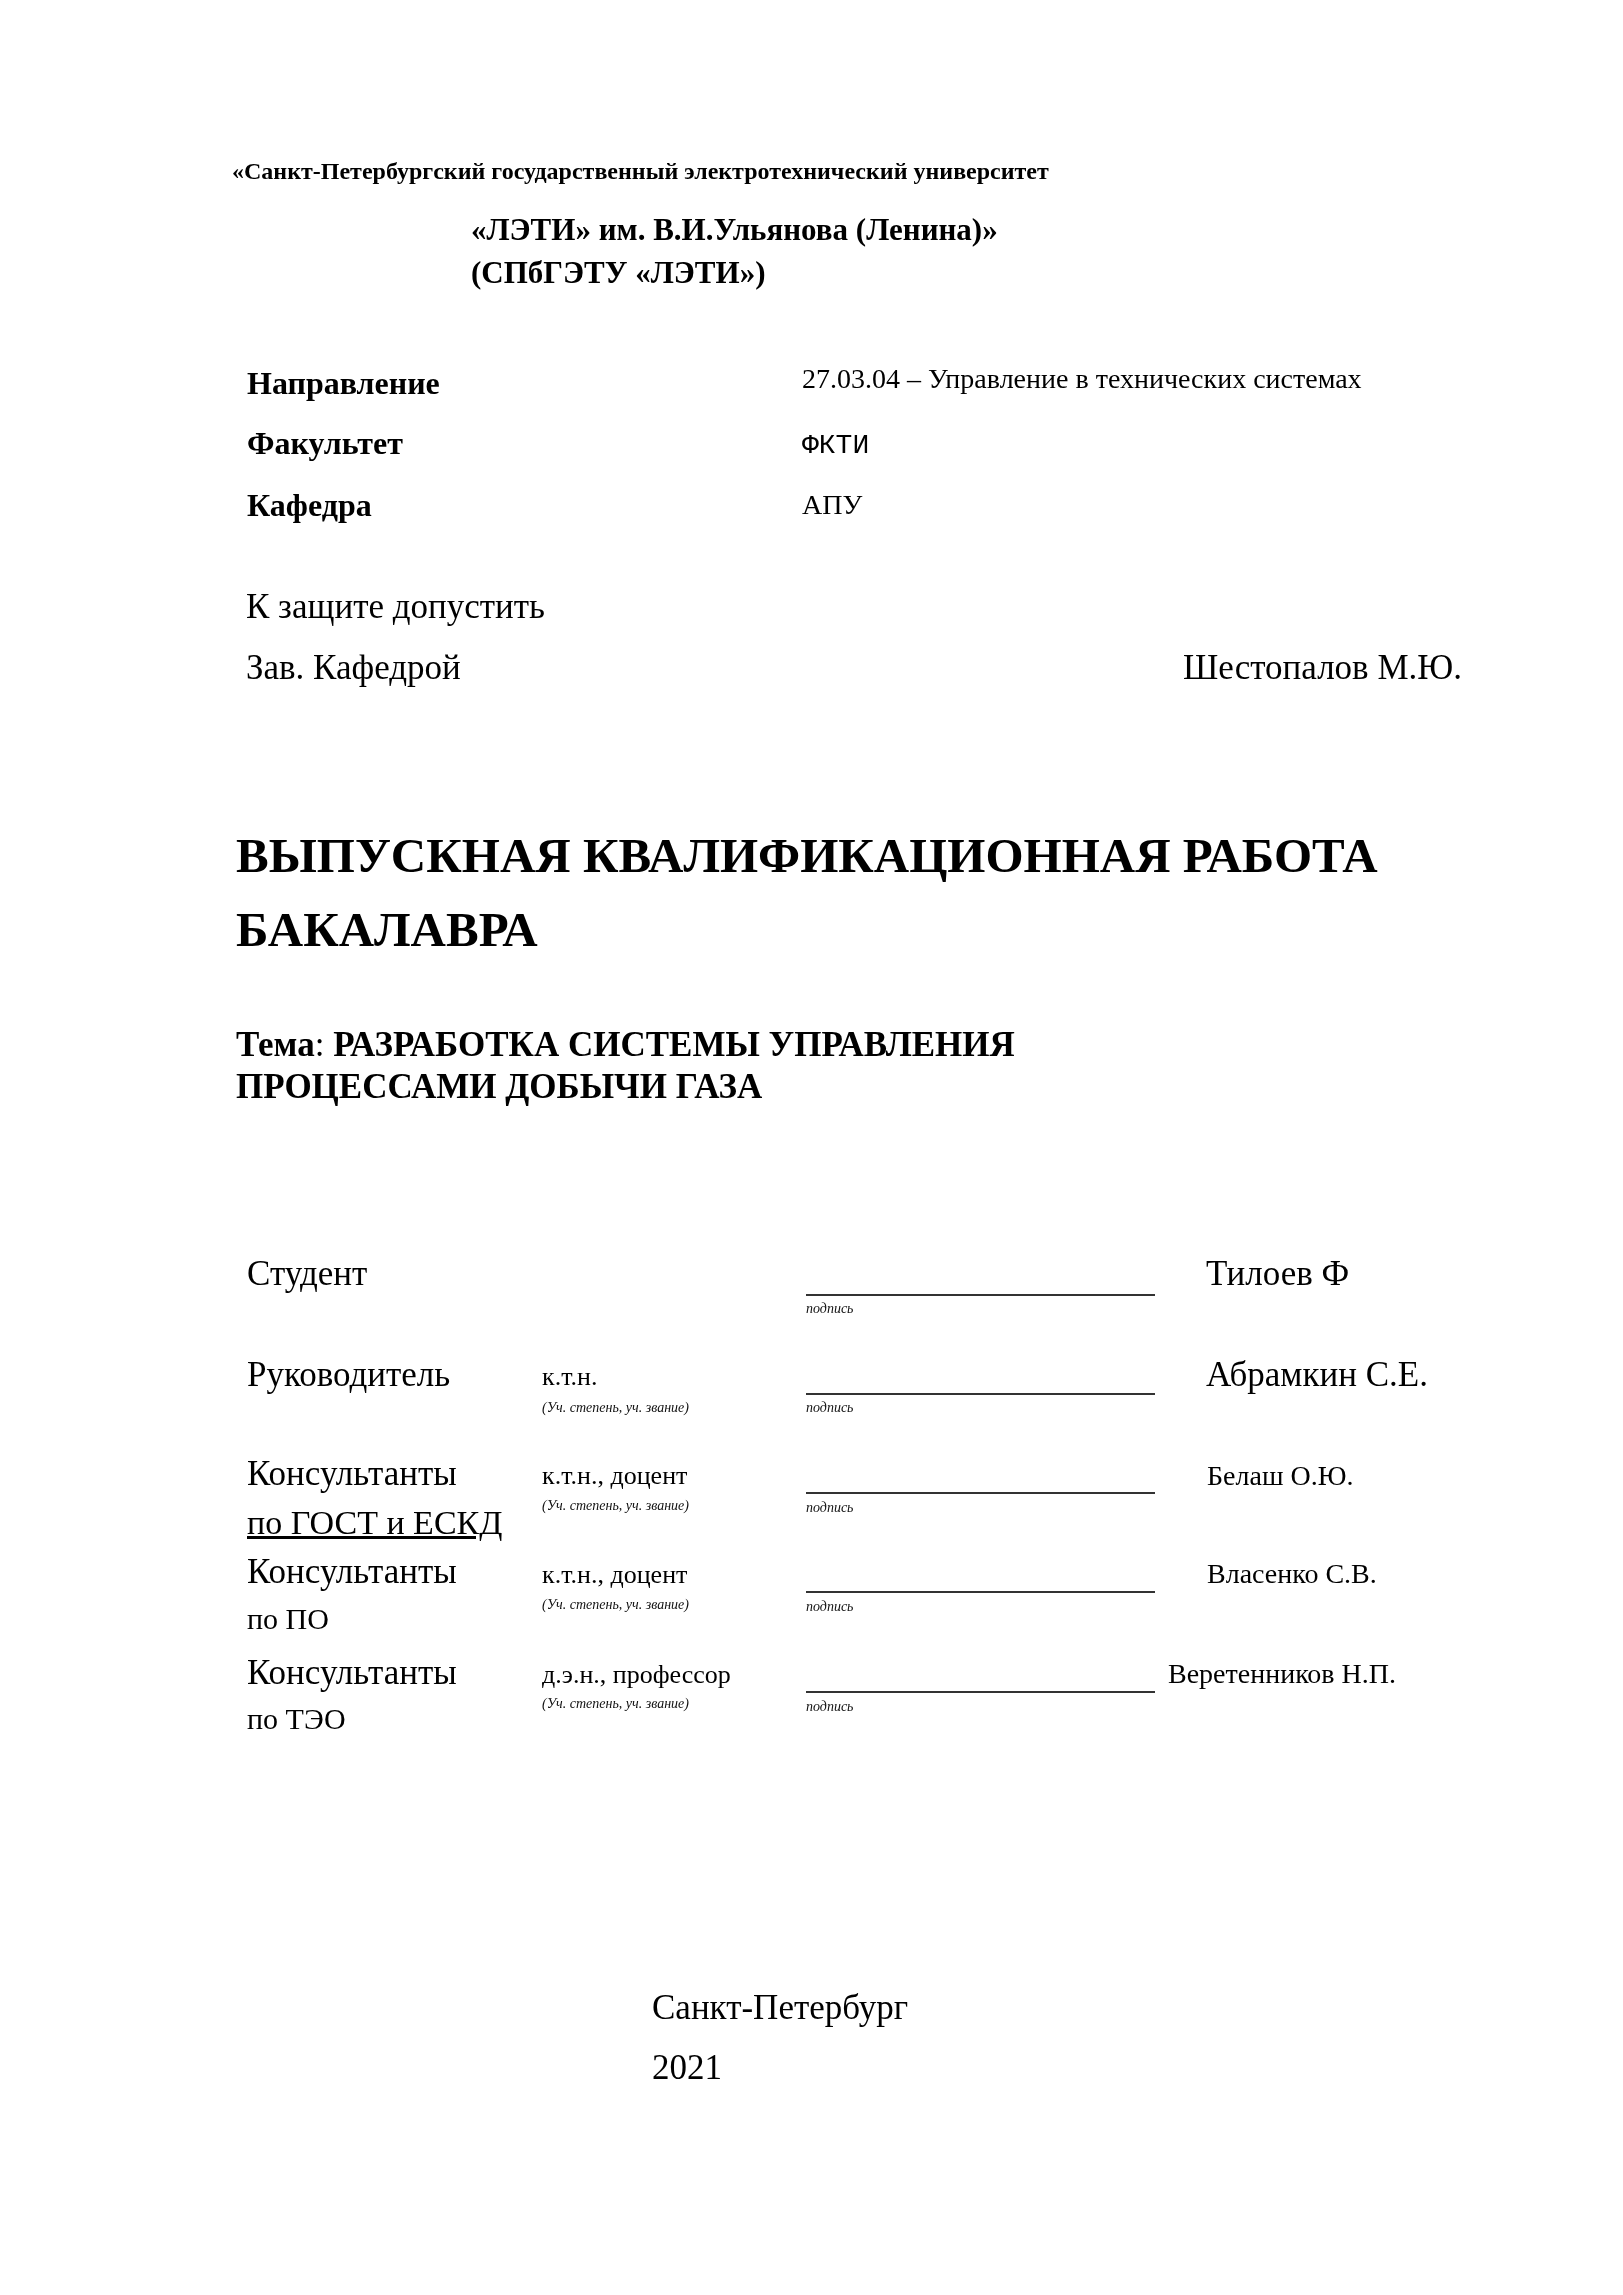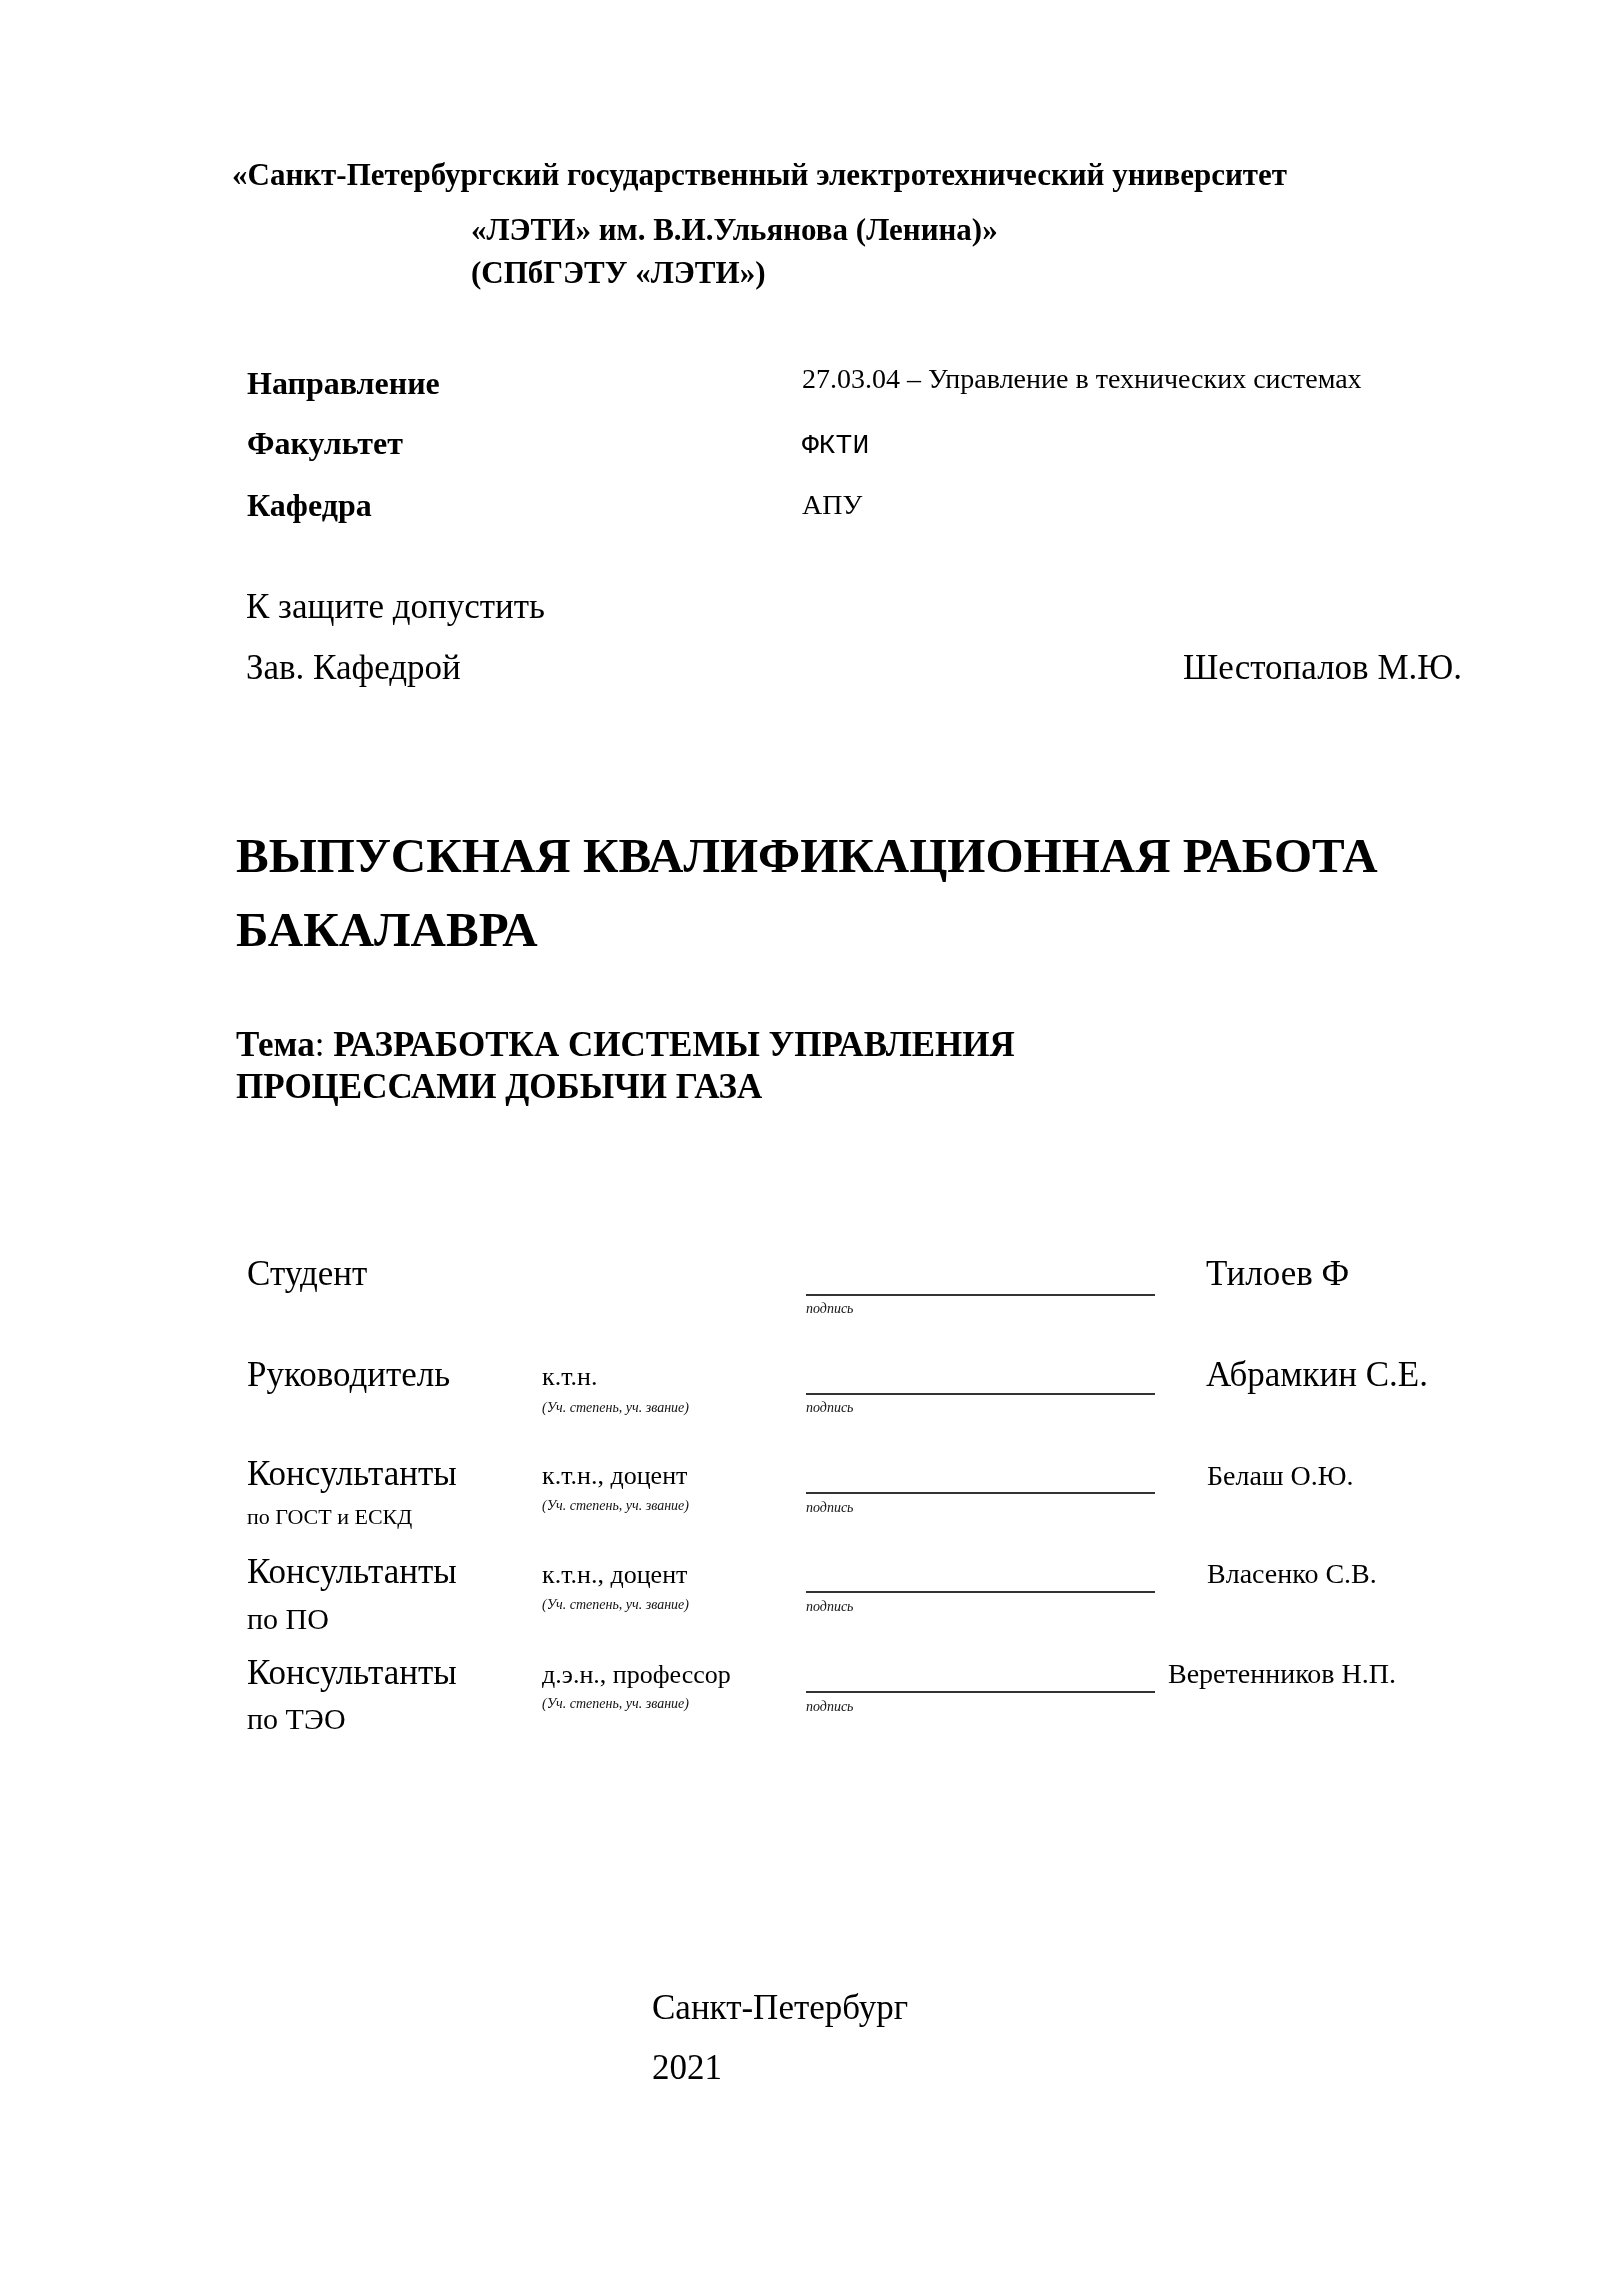--- a/index.html
+++ b/index.html
@@ -16,7 +16,7 @@
 </head>
 <body>
 
-<div class="abs b" style="left:232px; top:159px; font-size:31px;">«Санкт-Петербургский государственный электротехнический университет</div>
+<div class="abs b" style="left:232px; top:159px; font-size:24px;">«Санкт-Петербургский государственный электротехнический университет</div>
 <div class="abs b c" style="left:471px; width:809px; top:214px; font-size:31px;">«ЛЭТИ» им. В.И.Ульянова (Ленина)»</div>
 <div class="abs b c" style="left:471px; width:809px; top:257px; font-size:31px;">(СПбГЭТУ «ЛЭТИ»)</div>
 

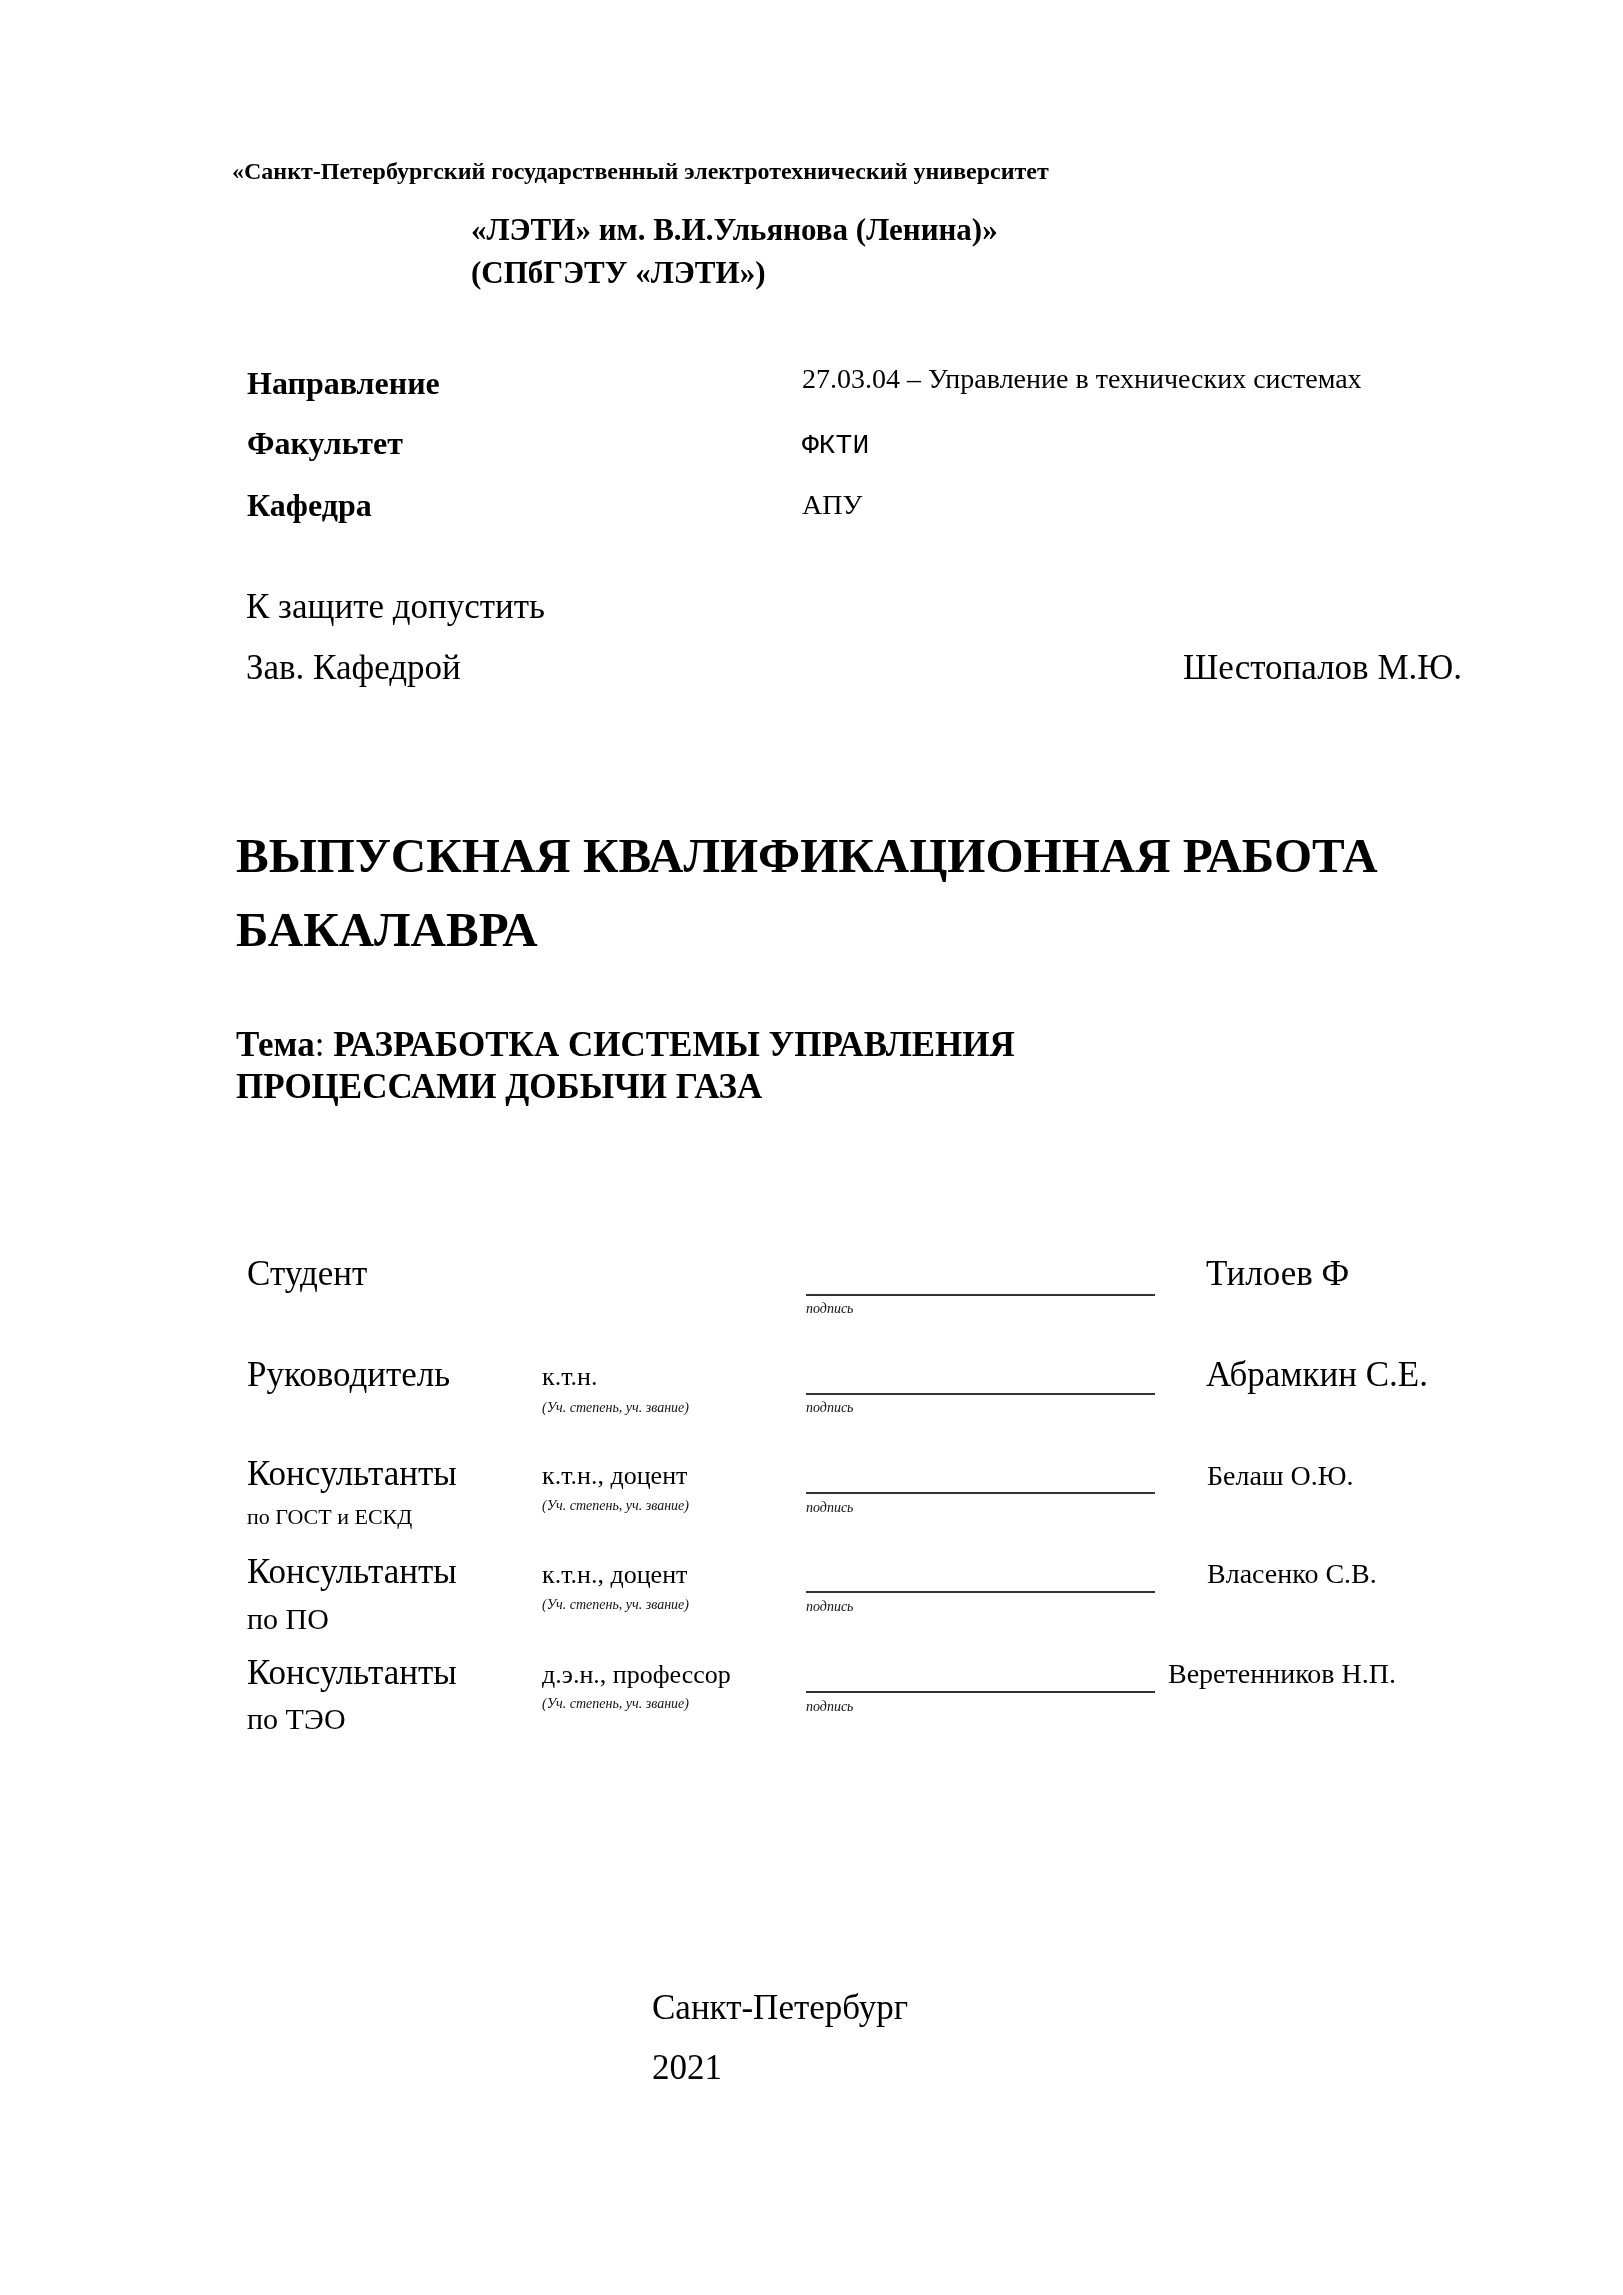--- a/index.html
+++ b/index.html
@@ -66,7 +66,7 @@
 
   <div>
     <div class="abs" style="left:247px; top:1456px; font-size:35px;">Консультанты</div>
-    <div class="abs" style="left:247px; top:1506px; font-size:22px;">по ГОСТ и ЕСКД</div>
+    <div class="abs" style="left:247px; top:1506px; font-size:34px;text-decoration:underline;">по ГОСТ и ЕСКД</div>
     <div class="abs c" style="left:542px; width:243px; top:1463px; font-size:26px;">к.т.н., доцент</div>
     <div class="abs hint c" style="left:542px; width:243px; top:1499px;">(Уч. степень, уч. звание)</div>
     <div class="sigline" style="left:806px; width:349px; top:1492px;"></div>

